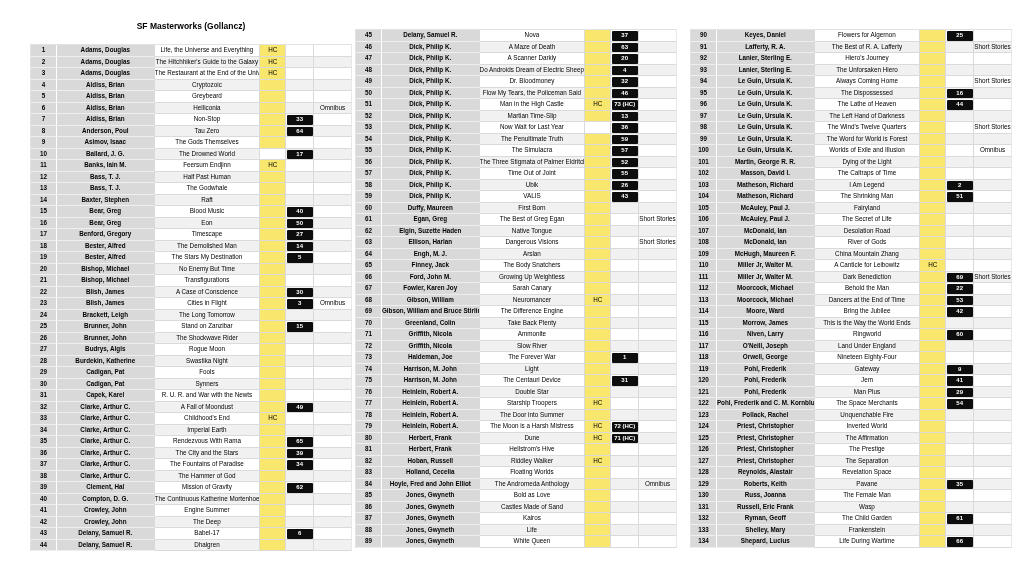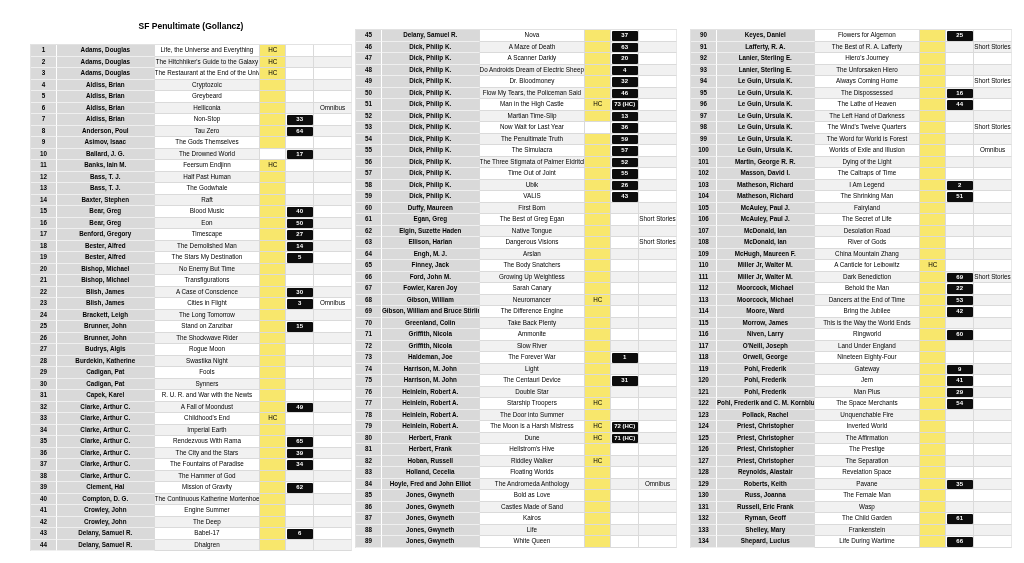--- a/index.html
+++ b/index.html
@@ -41,7 +41,7 @@
 <body>
 
 <div class="sheet">
-  <div class="sheet-title">SF Penultimate (Gollancz)</div>
+  <div class="sheet-title">SF Masterworks (Gollancz)</div>
   <div class="tbl tbl-left">
   <div class="row">
     <div class="c num">1</div>

